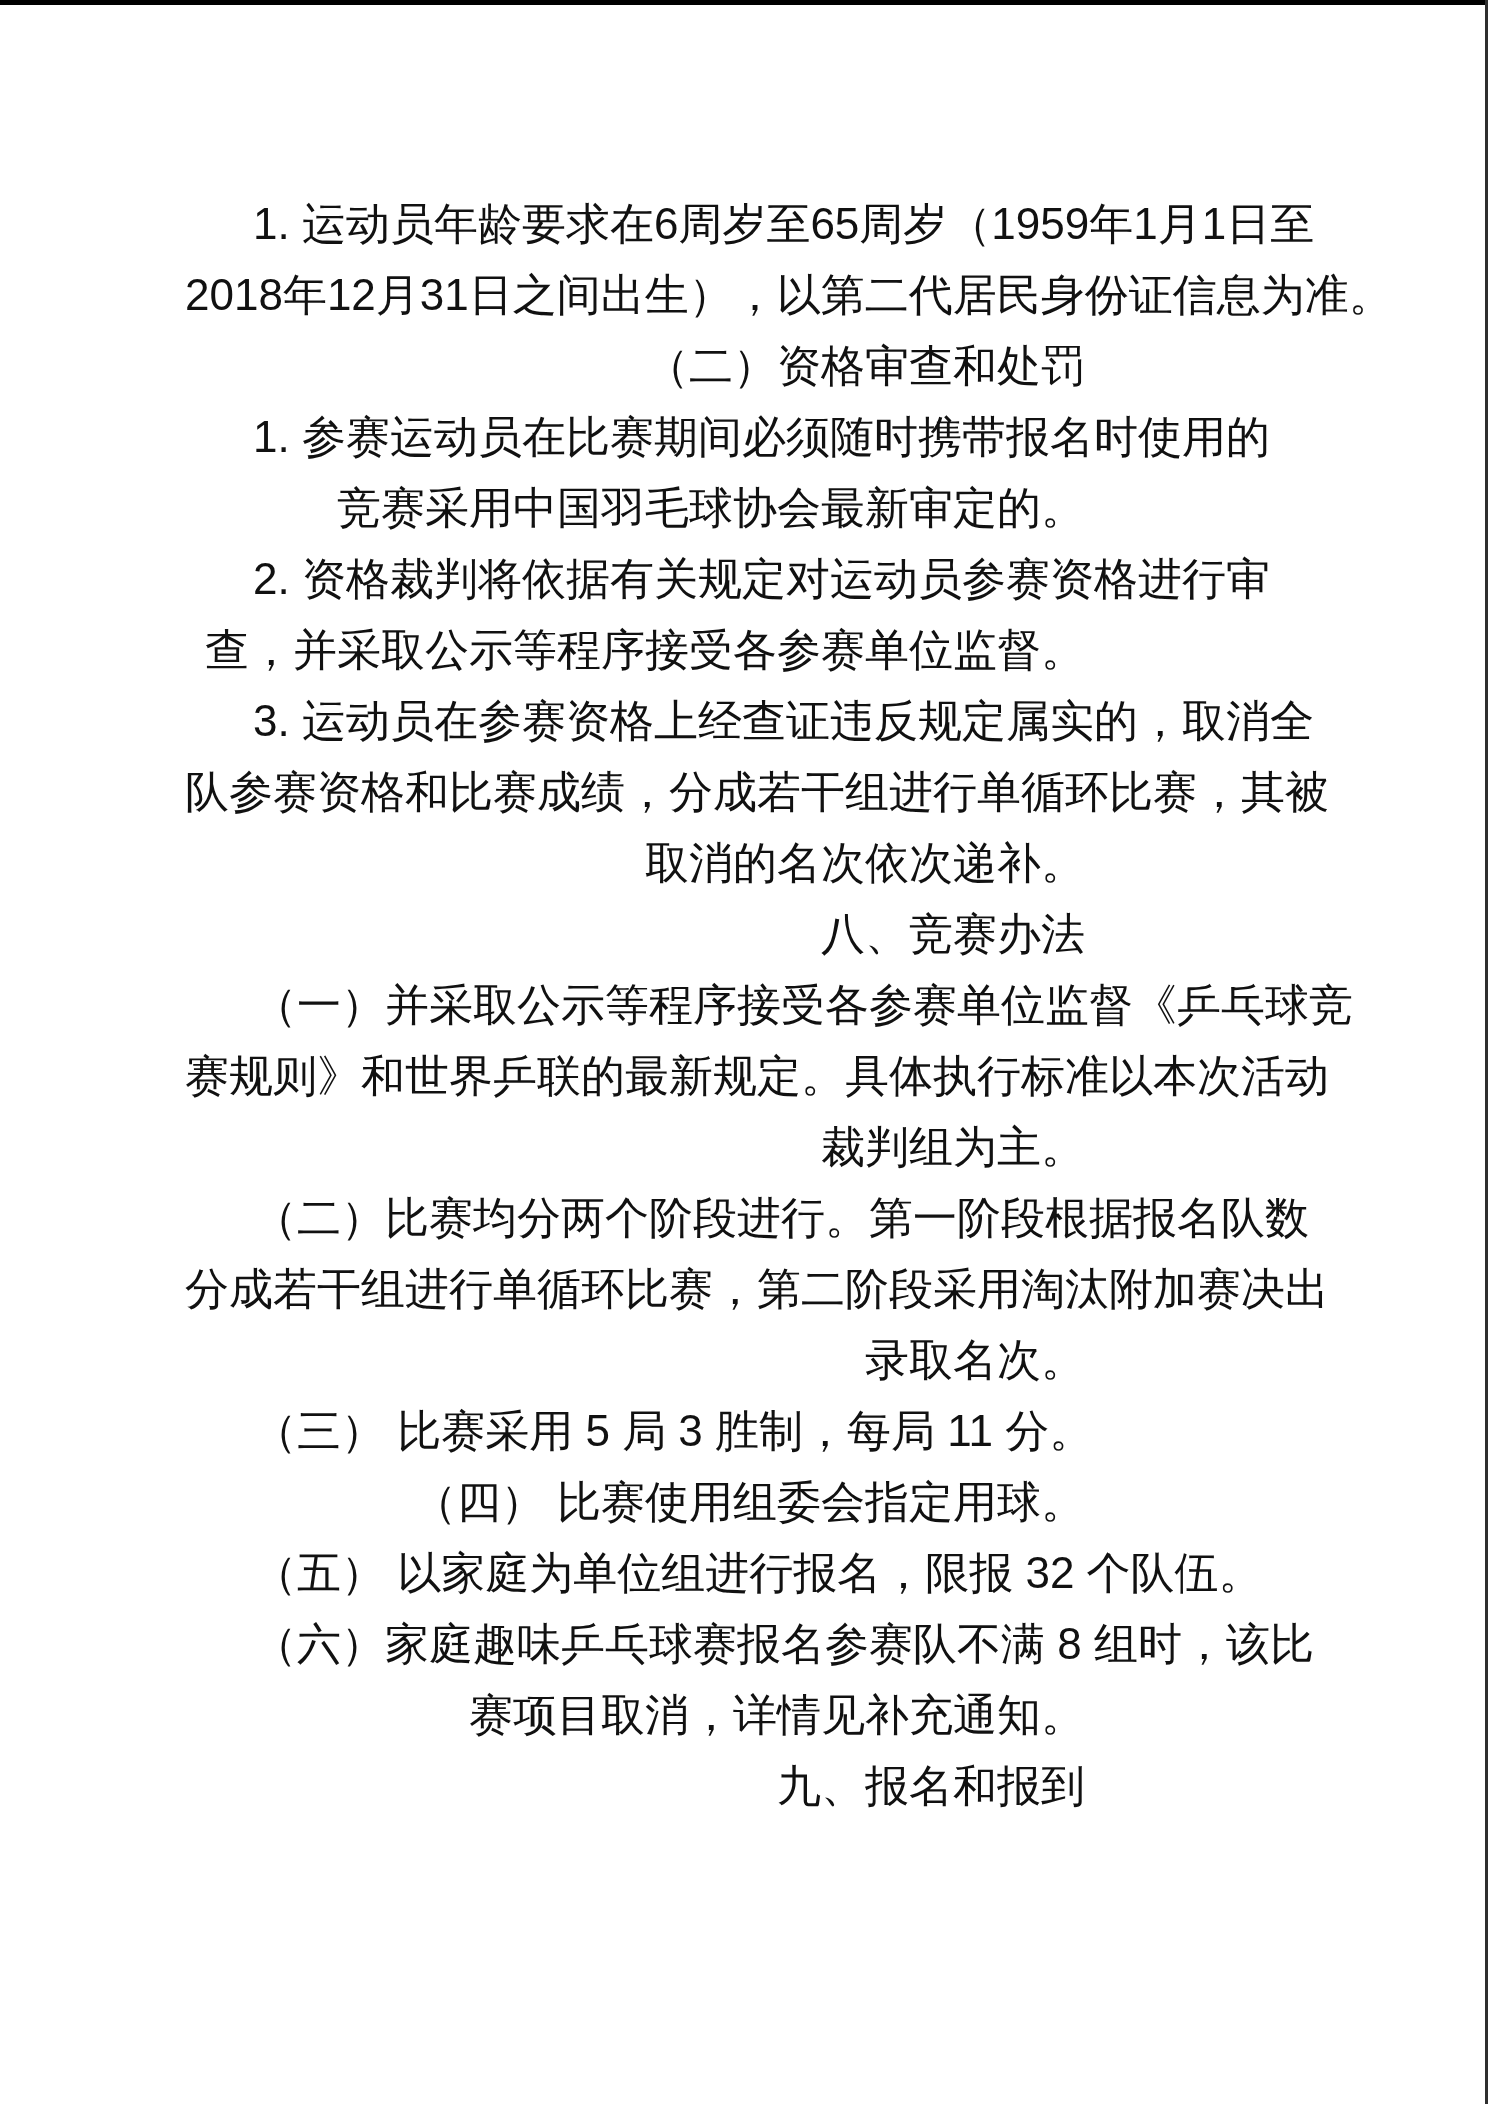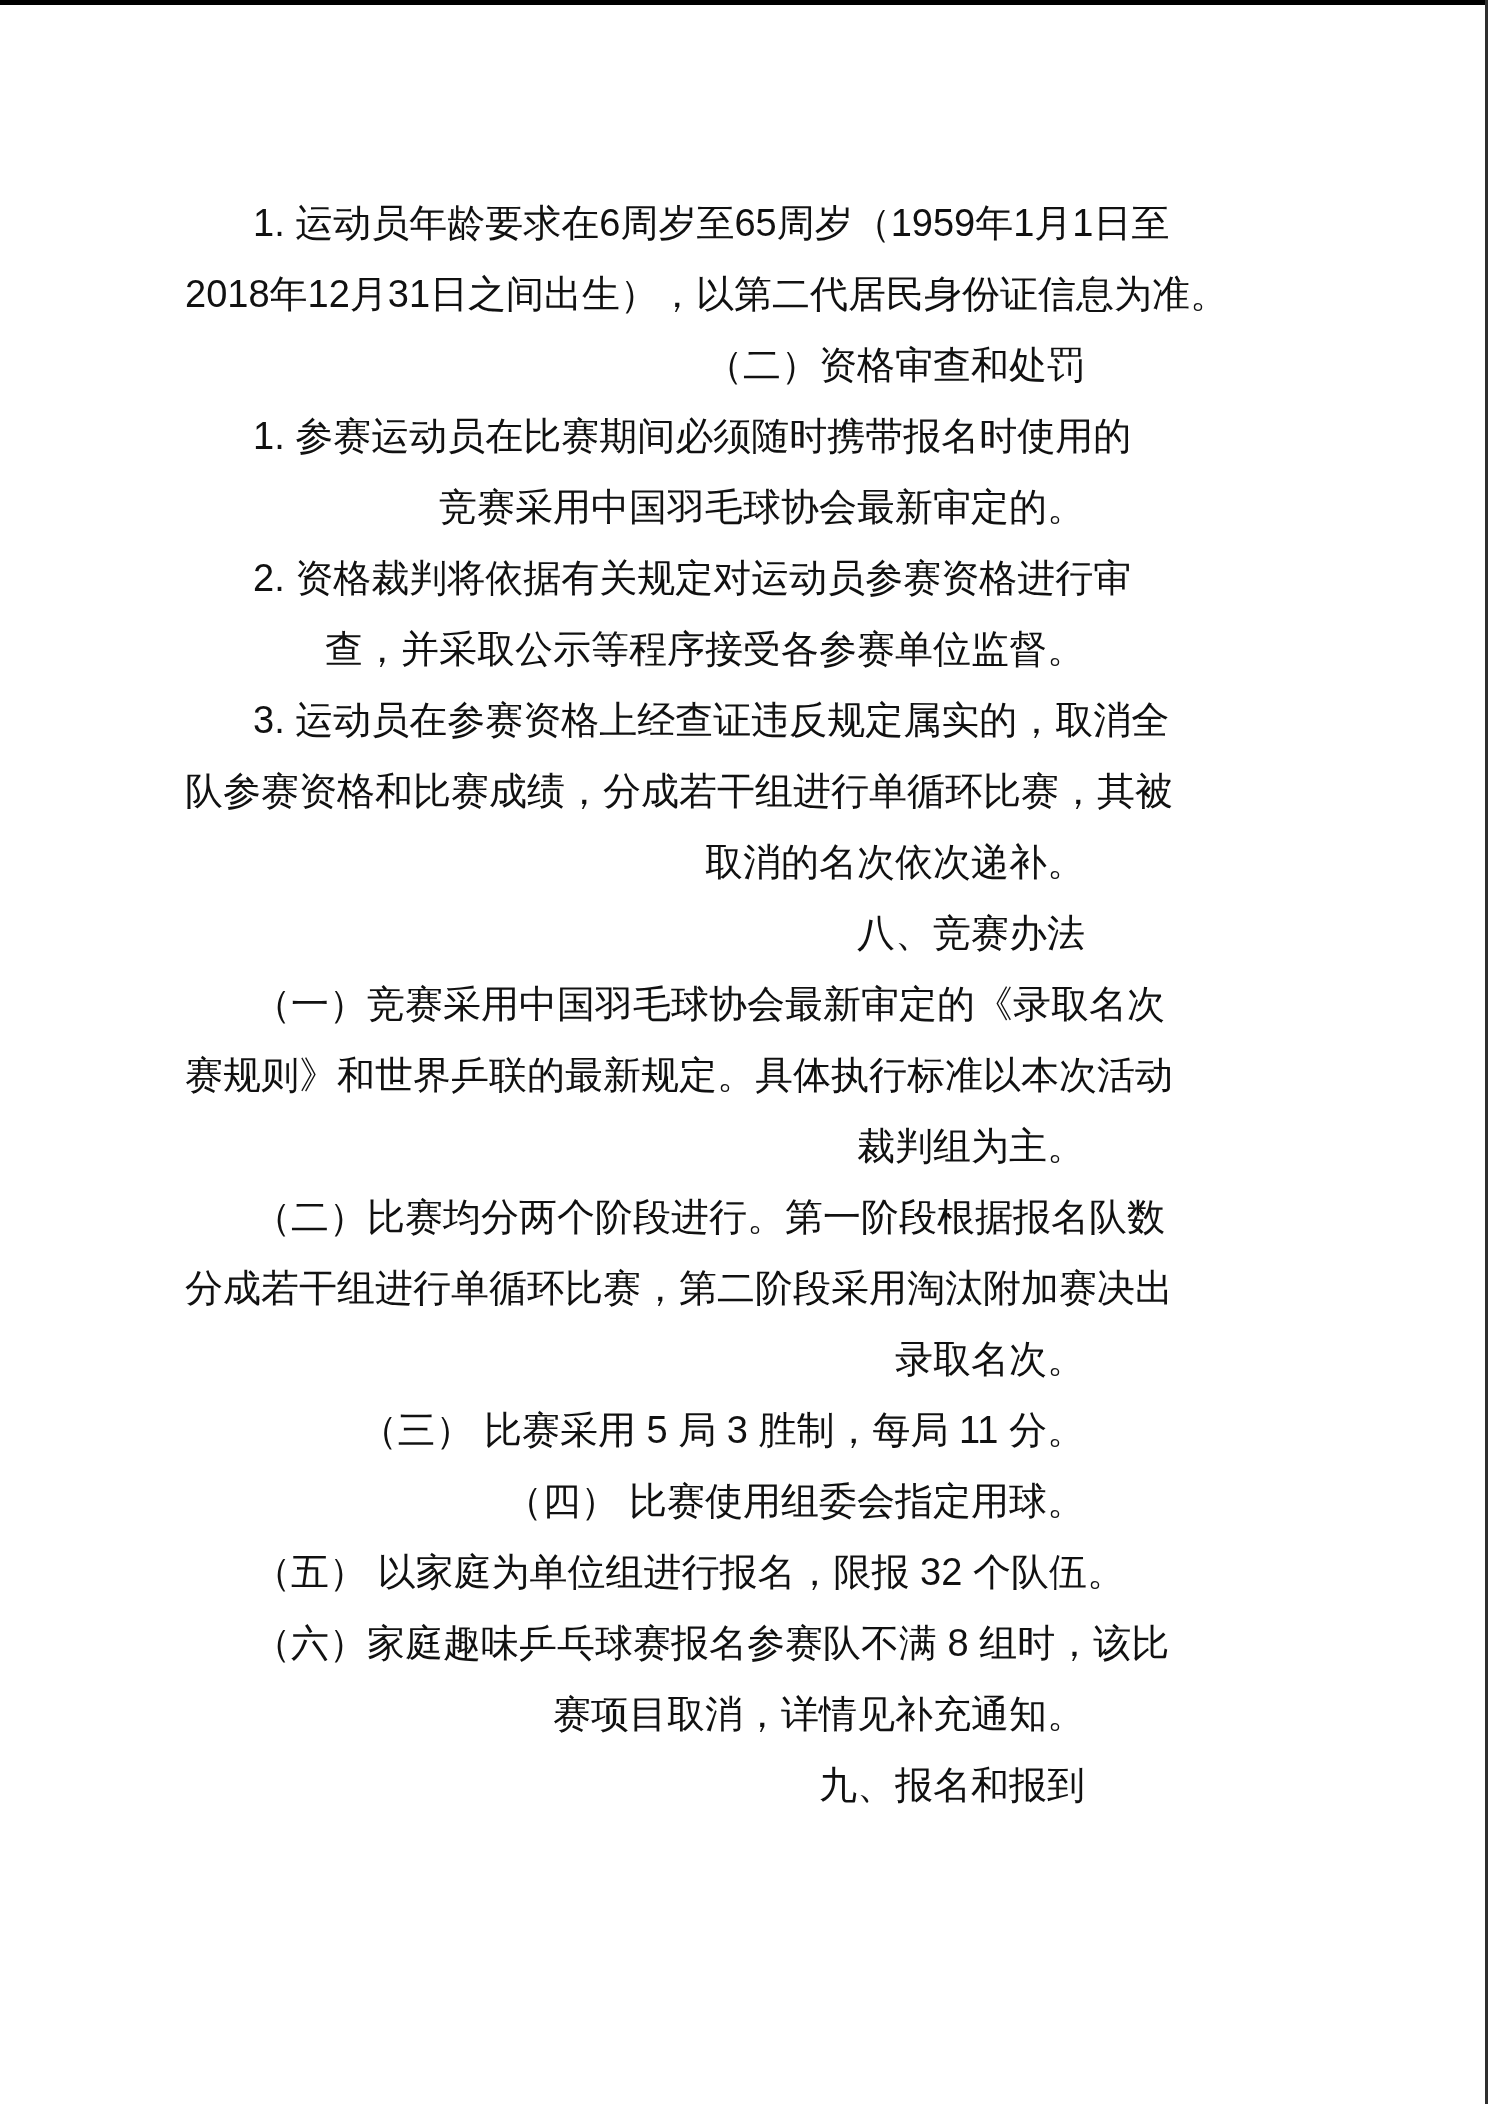--- a/index.html
+++ b/index.html
@@ -33,7 +33,7 @@
     padding: 188px 0 0 185px;
     width: 900px;
     color: var(--ink, #111111);
-    font-size: 38px;
+    font-size: 44px;
     font-weight: 500;
   }
   .line {

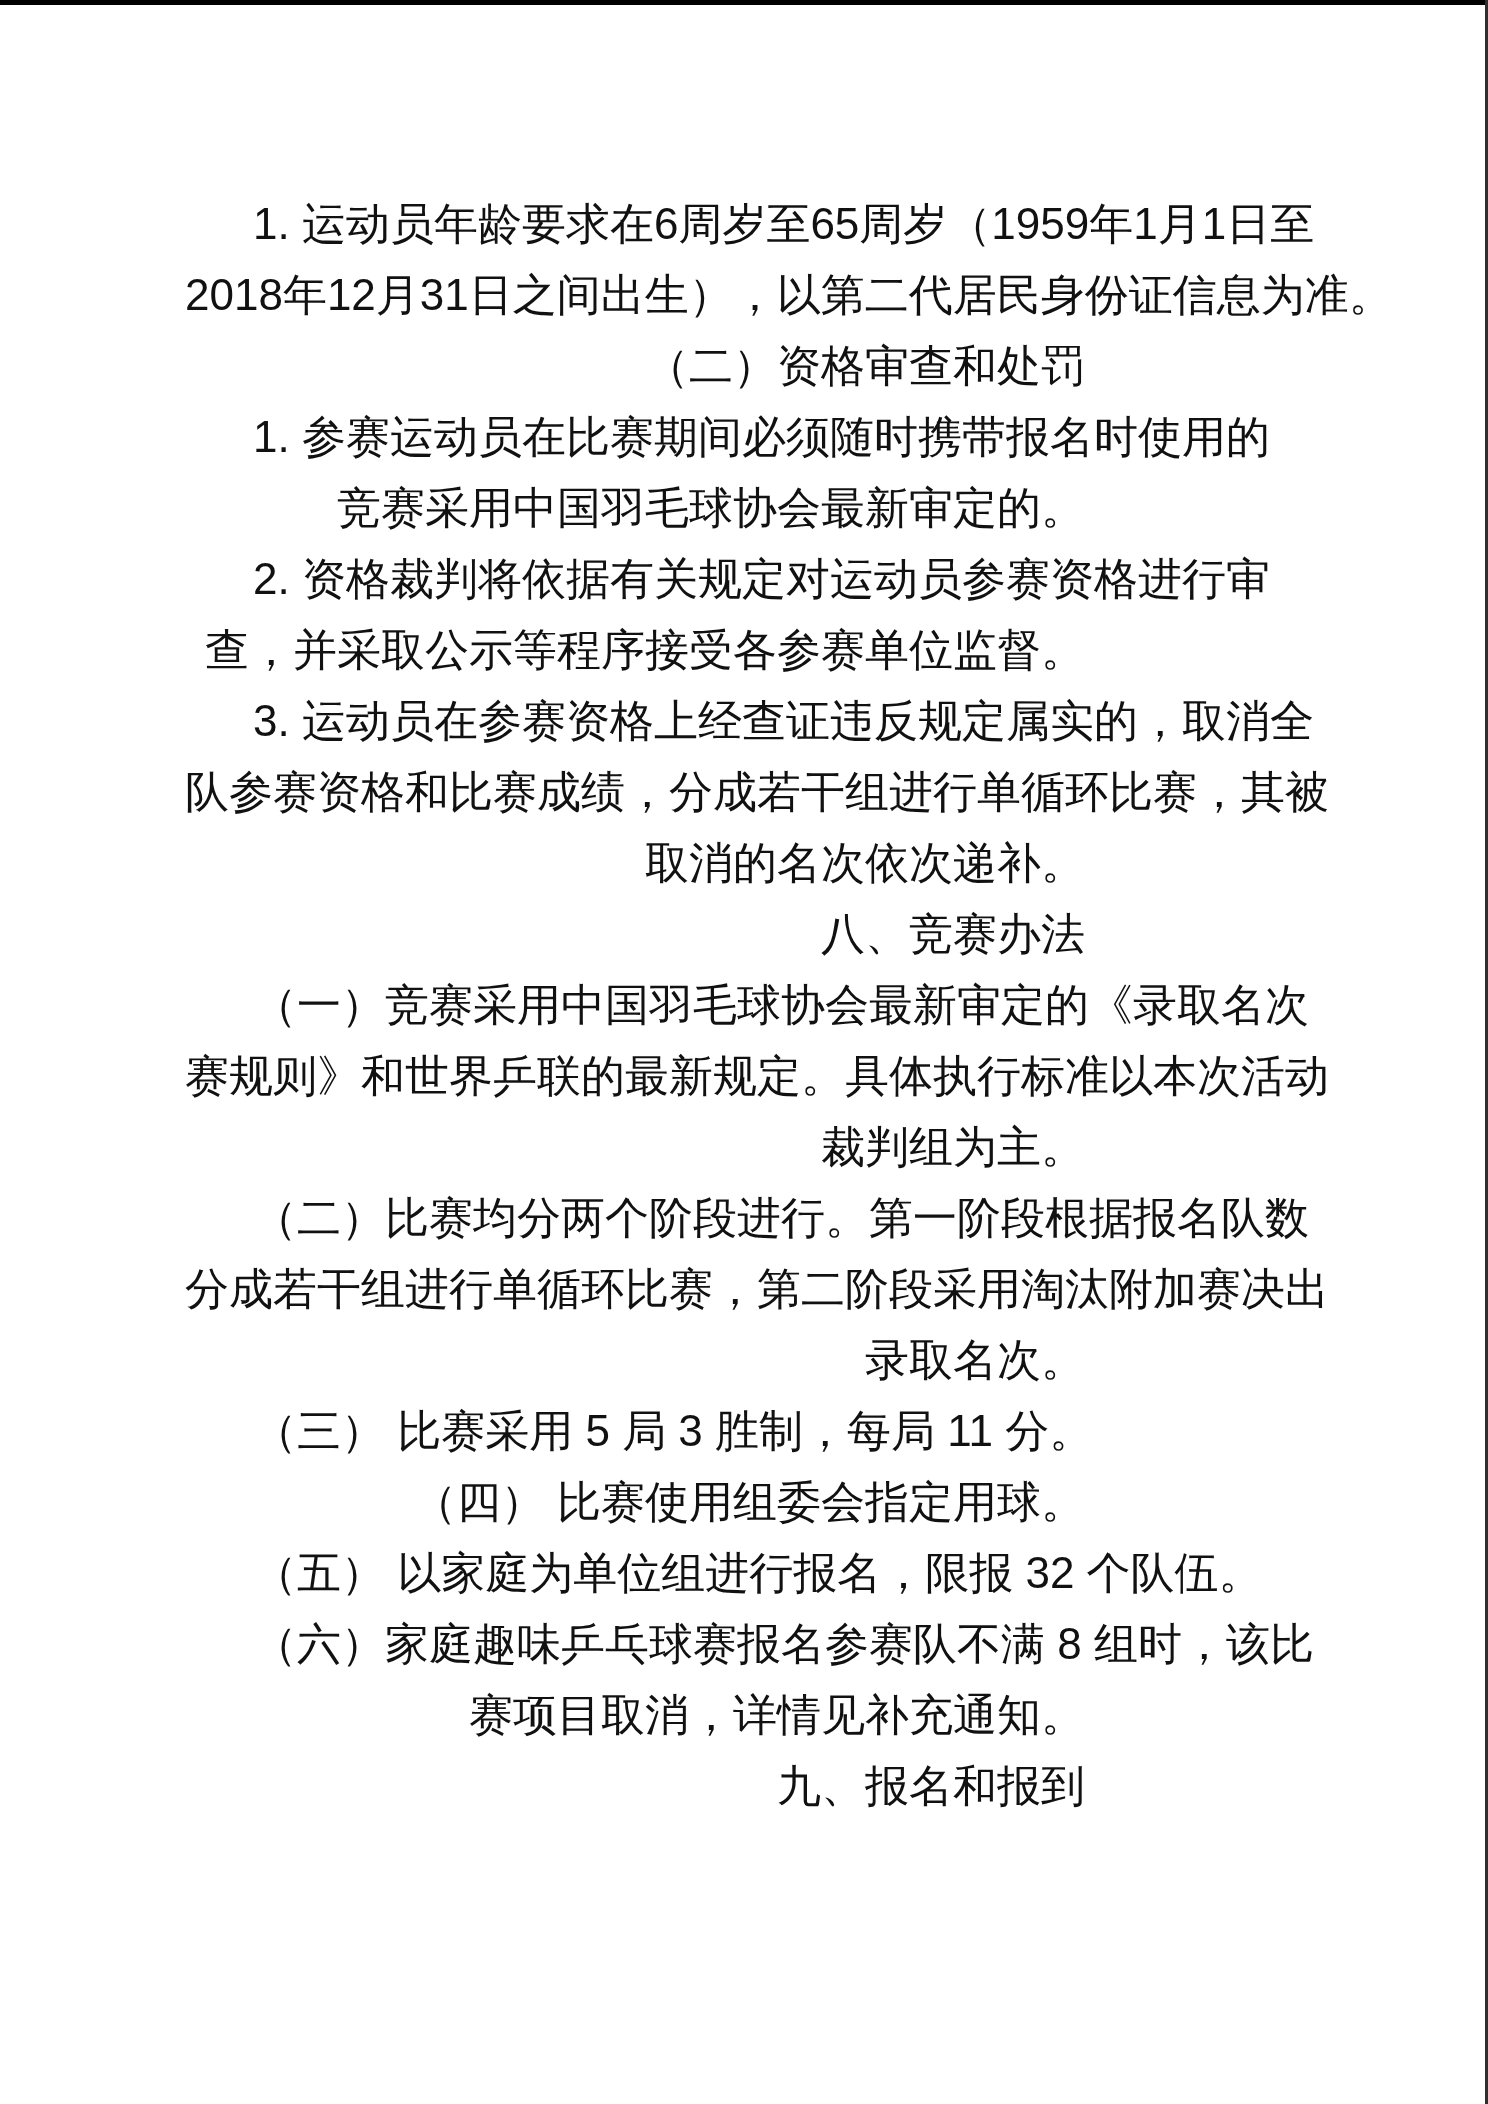--- a/index.html
+++ b/index.html
@@ -69,7 +69,7 @@
       <div class="line fill">队参赛资格和比赛成绩，分成若干组进行单循环比赛，其被</div>
       <div class="line">取消的名次依次递补。</div>
       <div class="line indent">八、竞赛办法</div>
-      <div class="line indent fill">（一）竞赛采用中国羽毛球协会最新审定的《录取名次</div>
+      <div class="line indent fill">（一）并采取公示等程序接受各参赛单位监督《乒乓球竞</div>
       <div class="line fill">赛规则》和世界乒联的最新规定。具体执行标准以本次活动</div>
       <div class="line">裁判组为主。</div>
       <div class="line indent fill">（二）比赛均分两个阶段进行。第一阶段根据报名队数</div>

